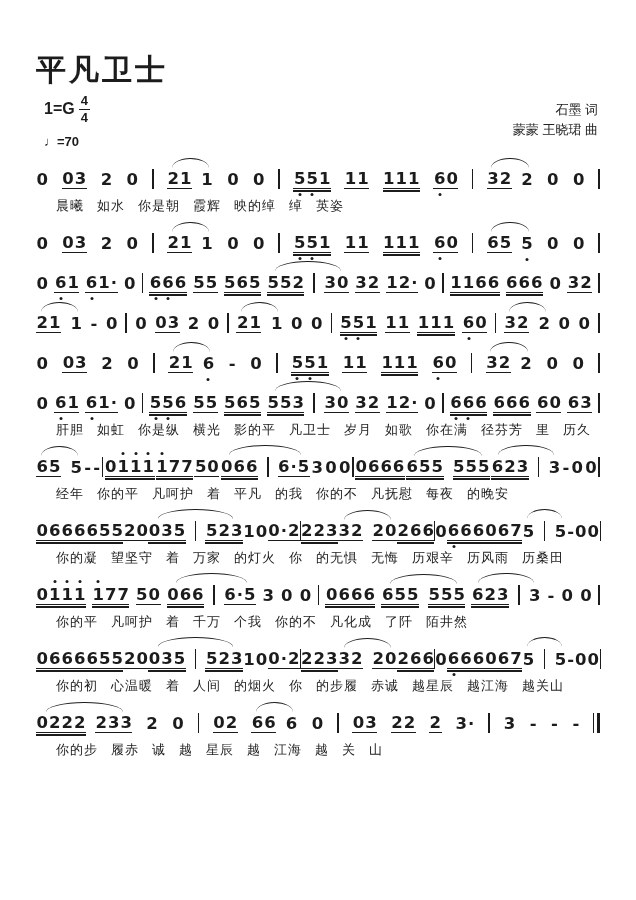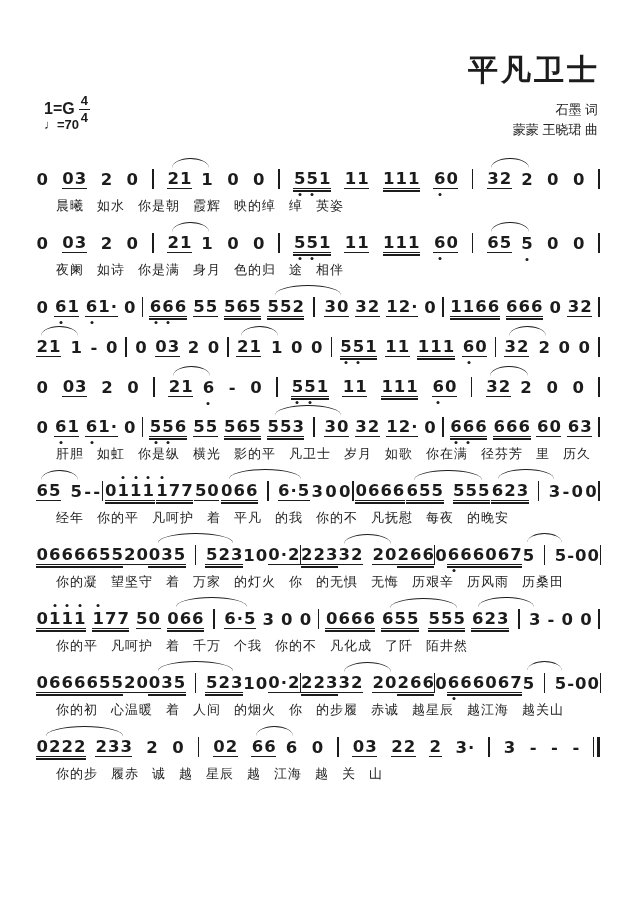--- a/index.html
+++ b/index.html
@@ -12,7 +12,7 @@
 
   
   .title {
-    text-align:right; font-size:30px; font-weight:600;
+    text-align:left; font-size:30px; font-weight:600;
     letter-spacing:3px; margin:0; padding-top:52px; line-height:1.2;
   }
   .header-row { position:relative; height:56px; margin-top:6px; }

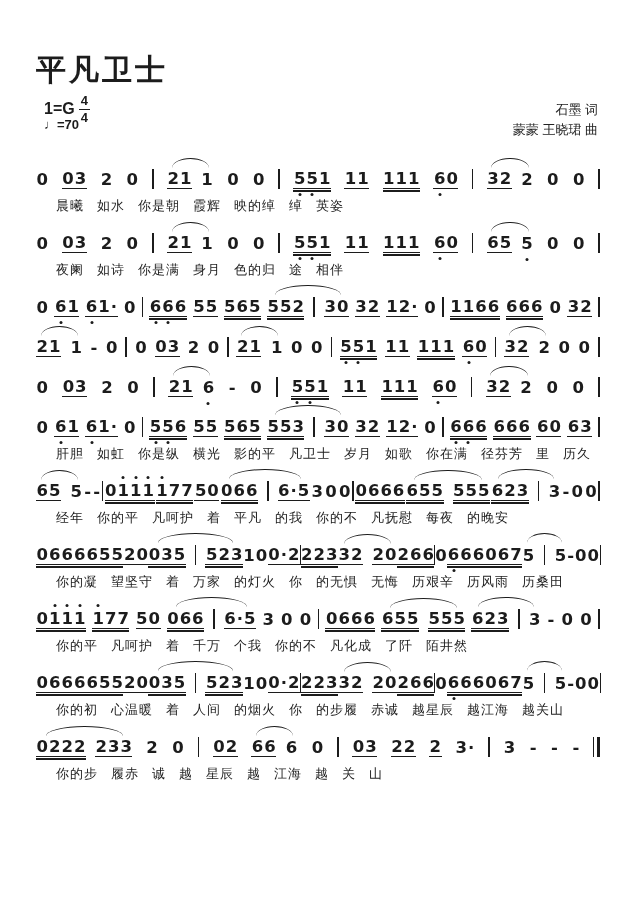--- a/index.html
+++ b/index.html
@@ -20,7 +20,7 @@
   .frac { display:inline-flex; flex-direction:column; align-items:center; font-size:13px; line-height:1; margin-left:4px; font-weight:700; }
   .frac .num { border-bottom:1.3px solid #1c1c1c; padding:0 2px 1.5px; }
   .frac .den { padding-top:1.5px; }
-  .tempo { position:absolute; left:8px; top:23px; font-size:13px; font-weight:600; }
+  .tempo { position:absolute; left:8px; top:40px; font-size:13px; font-weight:600; }
   .credits { position:absolute; right:2px; top:6px; text-align:right; font-size:13px; line-height:1.55; color:#222; }
 
   

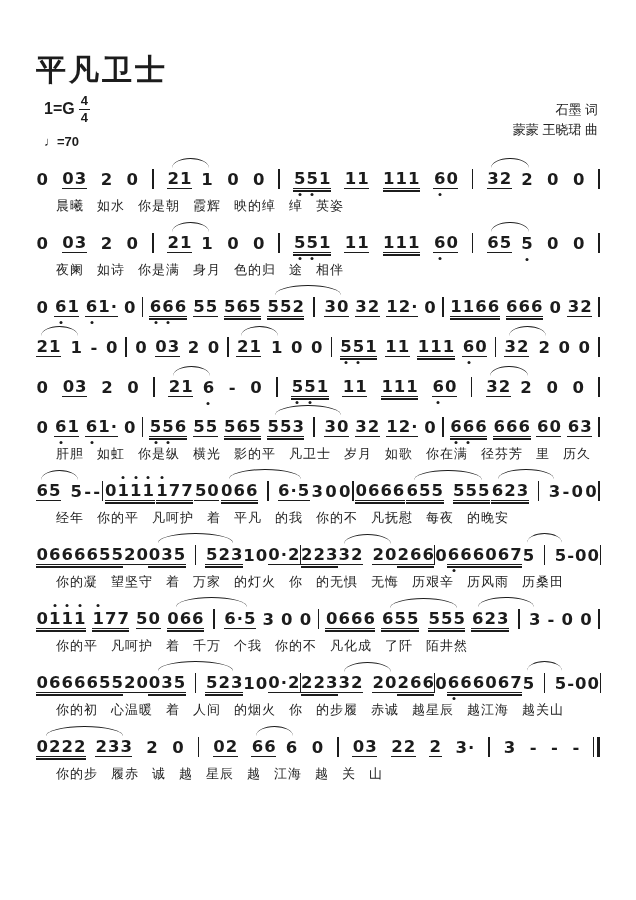--- a/index.html
+++ b/index.html
@@ -226,15 +226,6 @@
           </span>
           <span class="bar"></span>
         </div>
-        <div class="lyrics-row">
-          <span class="lyric">夜阑</span>
-          <span class="lyric">如诗</span>
-          <span class="lyric">你是满</span>
-          <span class="lyric">身月</span>
-          <span class="lyric">色的归</span>
-          <span class="lyric">途</span>
-          <span class="lyric">相伴</span>
-        </div>
       </div>
       <div class="music-line">
         <div class="notes-row">

